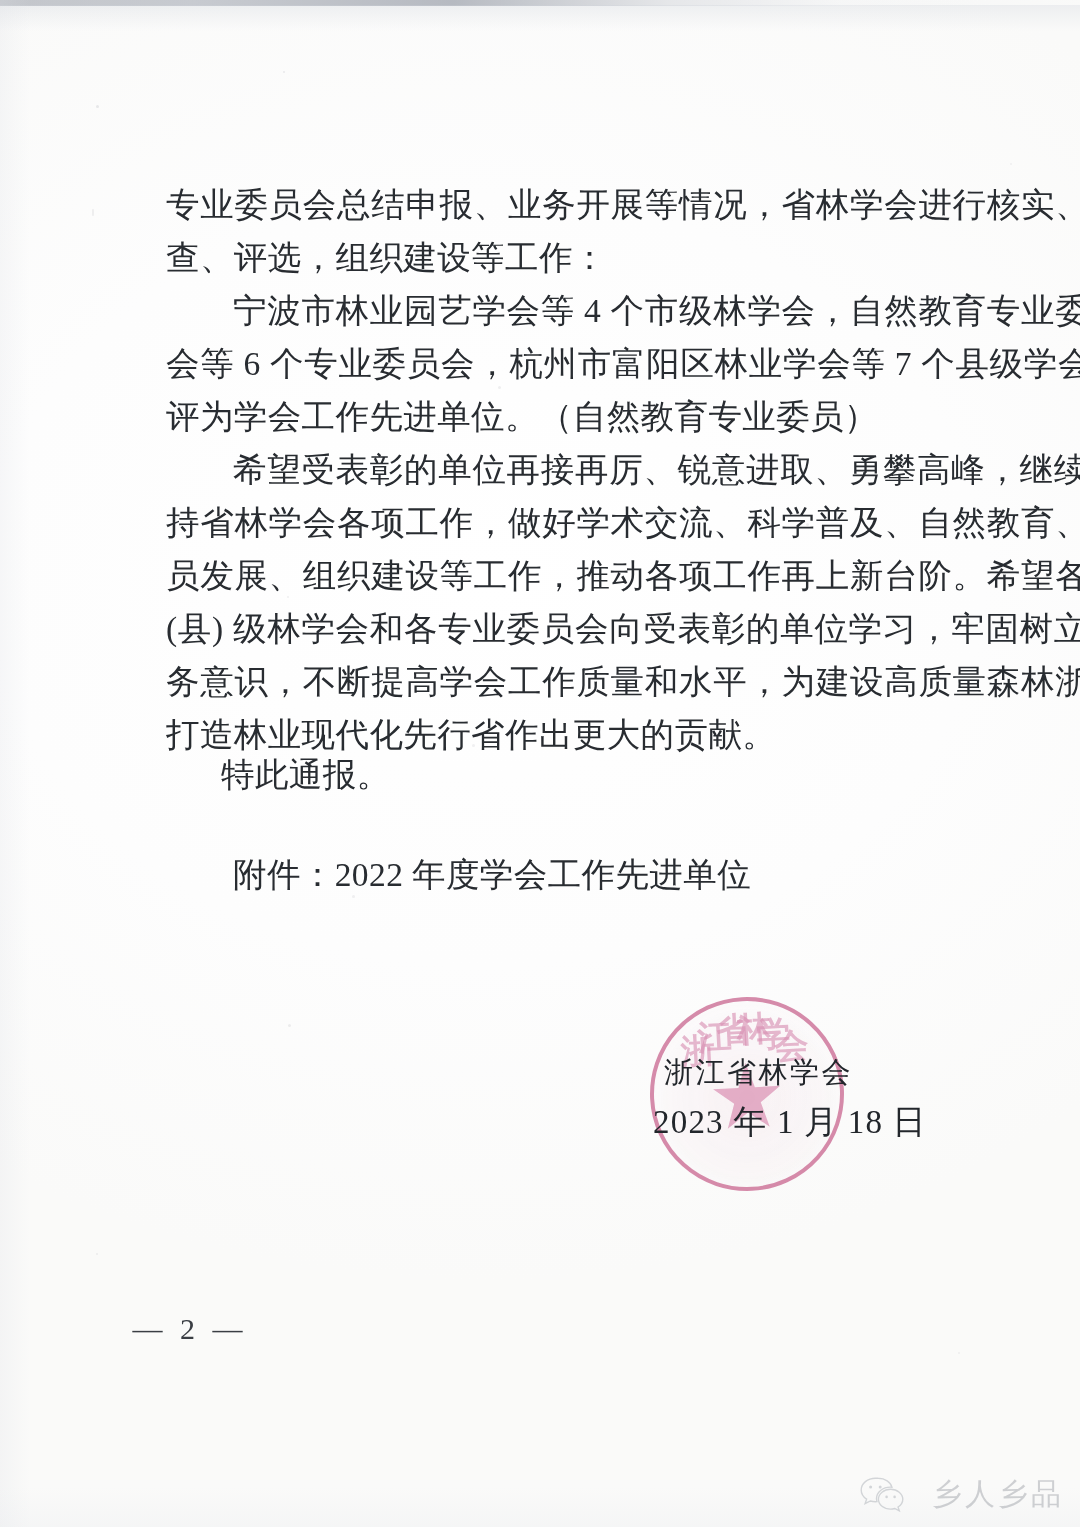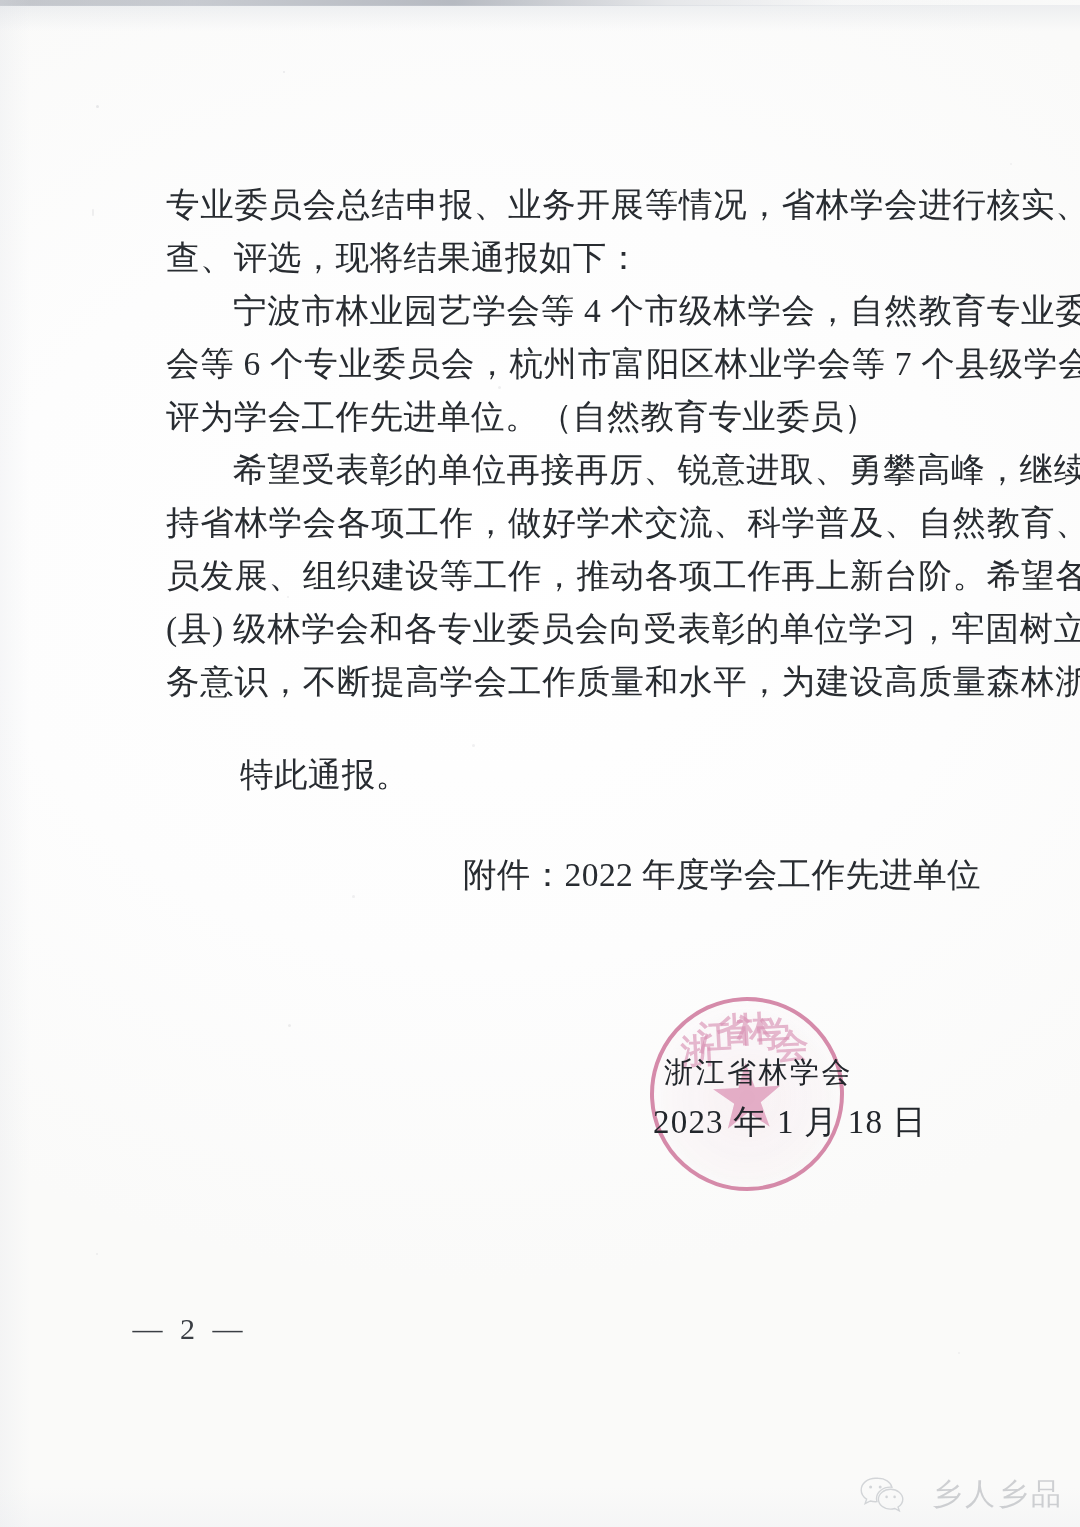--- a/index.html
+++ b/index.html
@@ -257,7 +257,7 @@
   <div class="doc-body">
 
     <div class="text-line full">专业委员会总结申报、业务开展等情况，省林学会进行核实、审</div>
-    <div class="text-line">查、评选，现将结果通报如下：</div>
+    <div class="text-line">查、评选，组织建设等工作：</div>
 
     <div class="text-line indent full">宁波市林业园艺学会等 4 个市级林学会，自然教育专业委员</div>
     <div class="text-line full">会等 6 个专业委员会，杭州市富阳区林业学会等 7 个县级学会被</div>

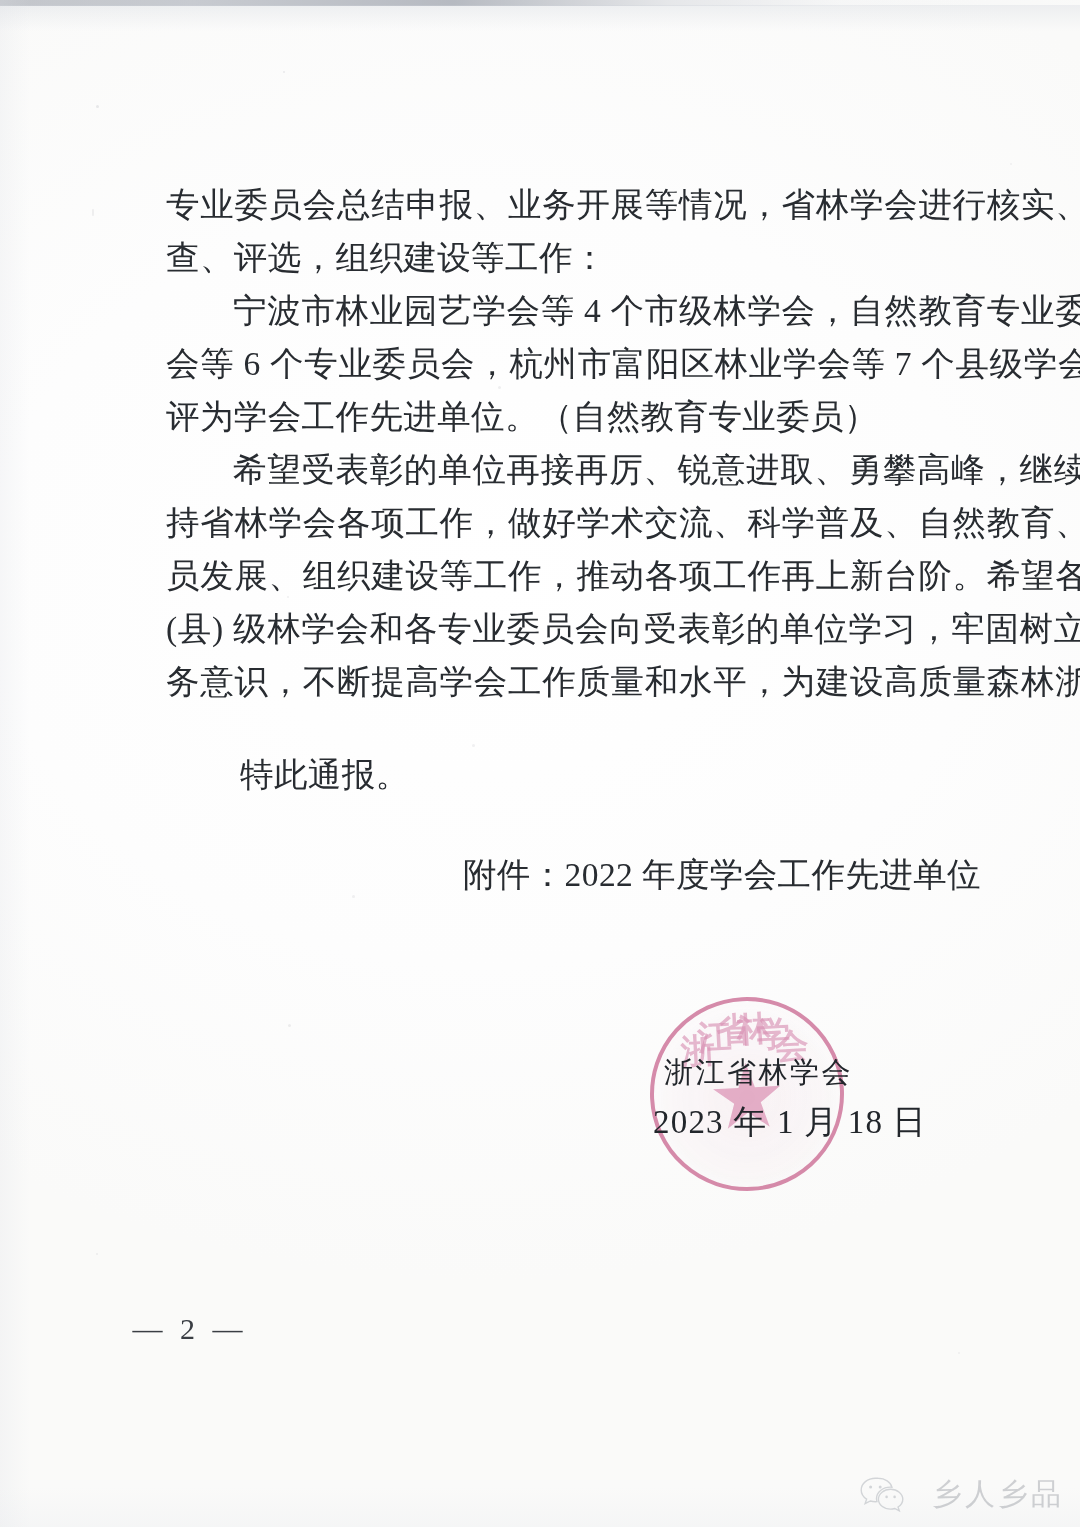--- a/index.html
+++ b/index.html
@@ -268,6 +268,7 @@
     <div class="text-line full">员发展、组织建设等工作，推动各项工作再上新台阶。希望各市</div>
     <div class="text-line full">(县) 级林学会和各专业委员会向受表彰的单位学习，牢固树立服</div>
     <div class="text-line full">务意识，不断提高学会工作质量和水平，为建设高质量森林浙江、</div>
+    <div class="text-line">打造林业现代化先行省作出更大的贡献。</div>
 
   </div>
 

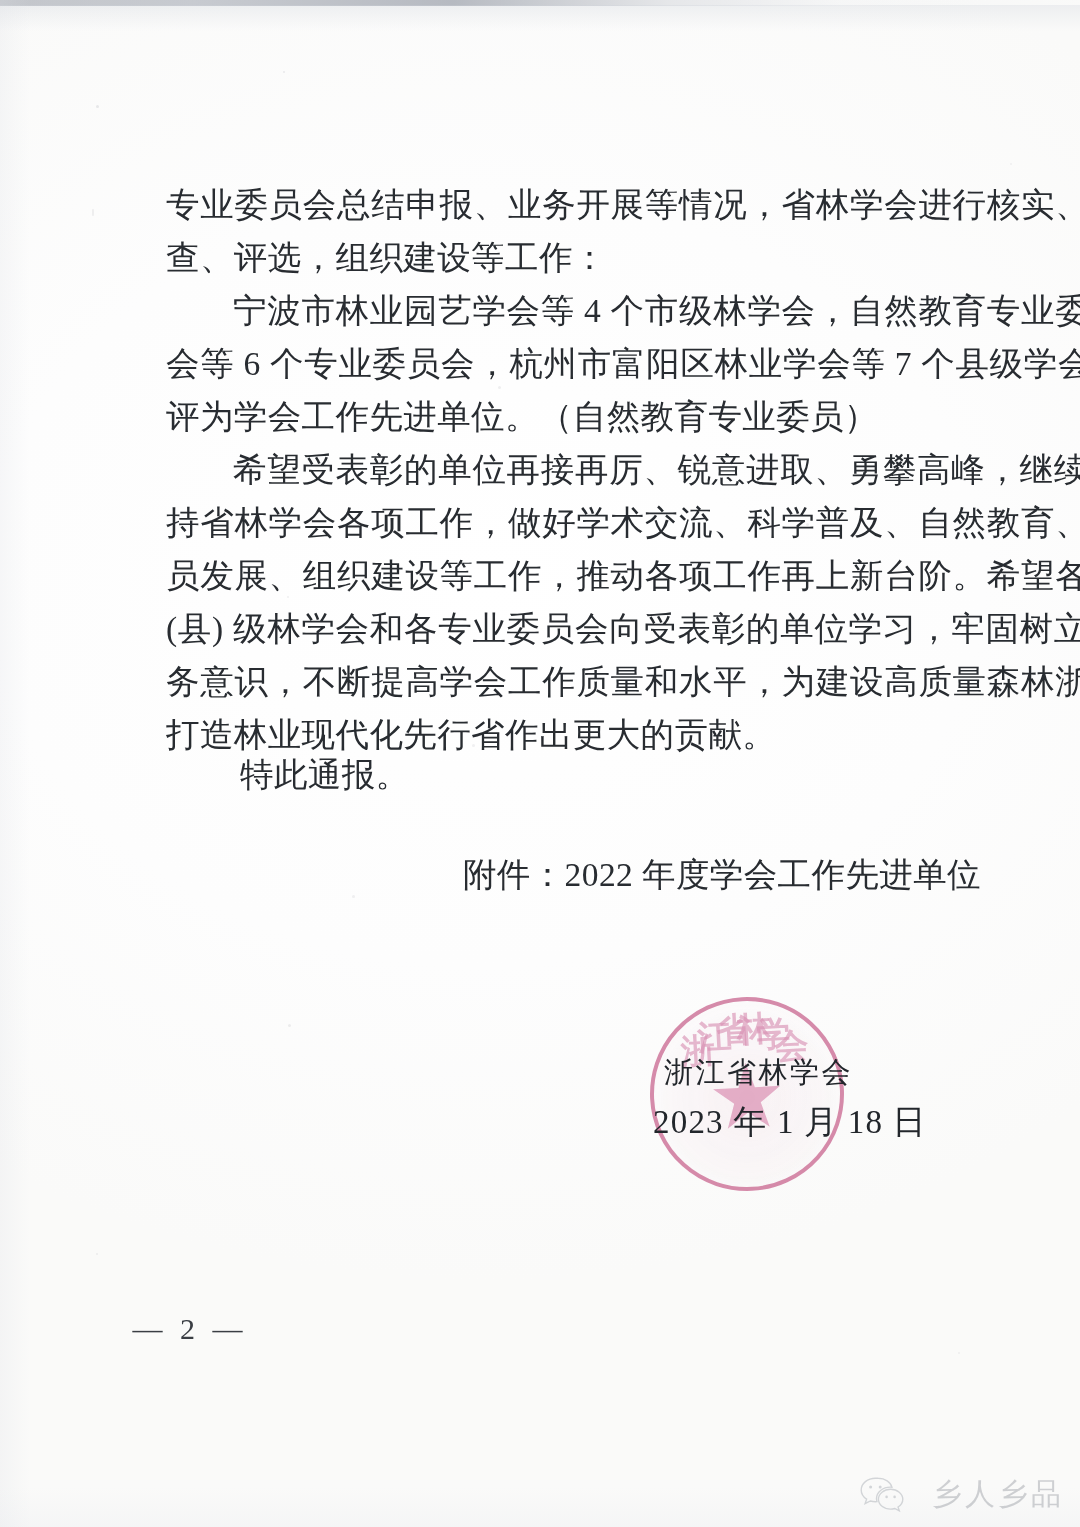--- a/index.html
+++ b/index.html
@@ -94,7 +94,7 @@
   
   .closing {
     position: absolute;
-    left: 173px;
+    left: 154px;
     top: 748px;
     width: 815px;
   }

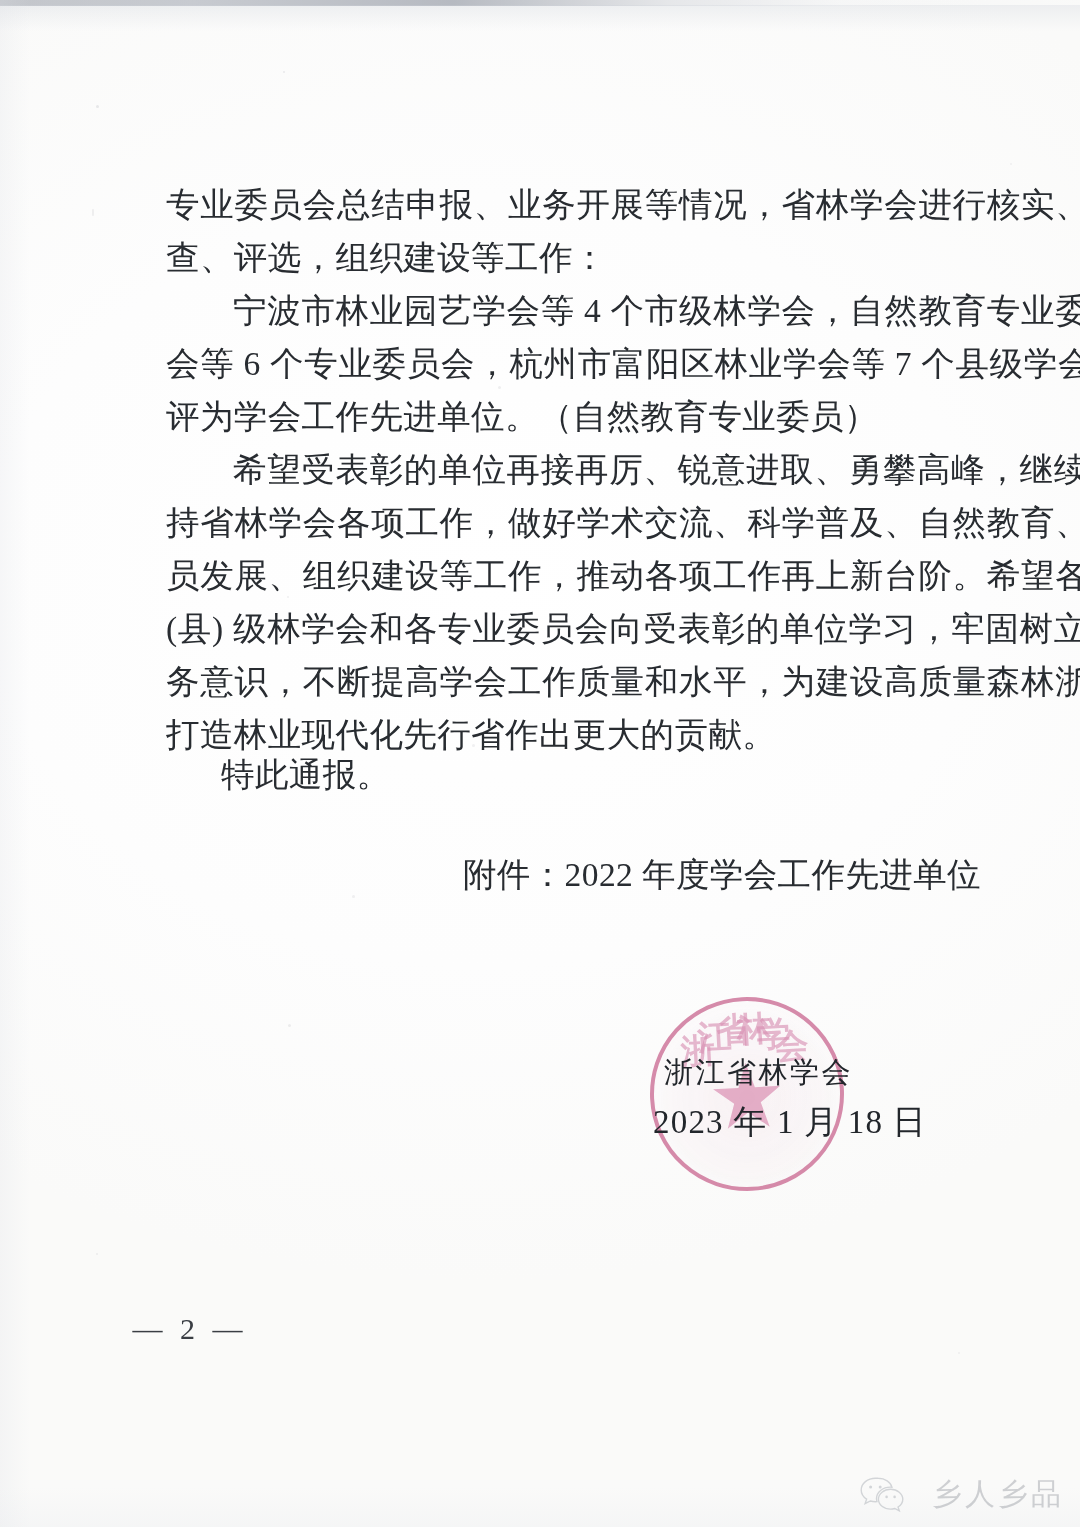--- a/index.html
+++ b/index.html
@@ -104,7 +104,6 @@
     left: 166px;
     top: 848px;
     width: 815px;
-    text-align: right;
   }
 
   

